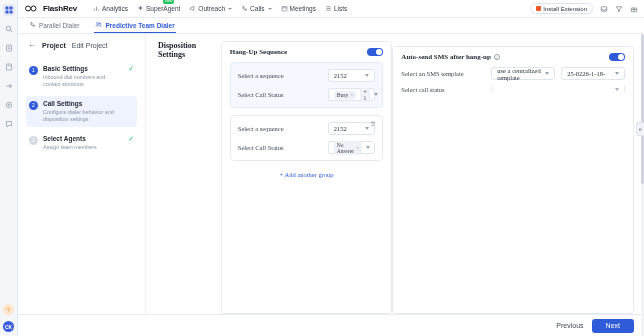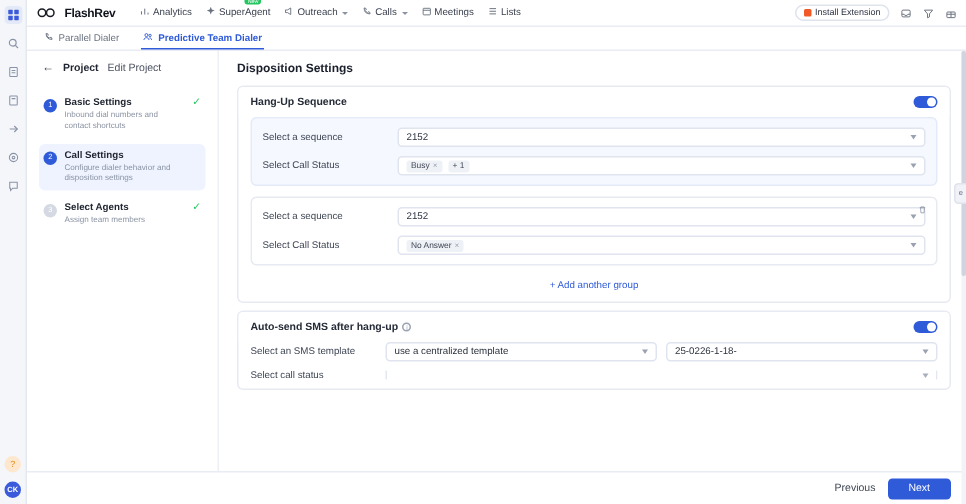--- a/index.html
+++ b/index.html
@@ -112,7 +112,7 @@
   .step-check { margin-left: auto; color: #22c55e; font-size: 7px; line-height: 1; align-self: flex-start; }
 
   
-  .content { flex: 1; padding: 7px 10px 0 12px; min-width: 0; display: flex; flex-direction: column; }
+  .content { flex: 1; padding: 7px 10px 0 12px; min-width: 0; display: flex; flex-direction: row; font-family: Liberation Serif, serif; }
   .content-title { font-size: 8px; font-weight: bold; color: #1a1f2b; margin-bottom: 7px; }
 
   .card {

